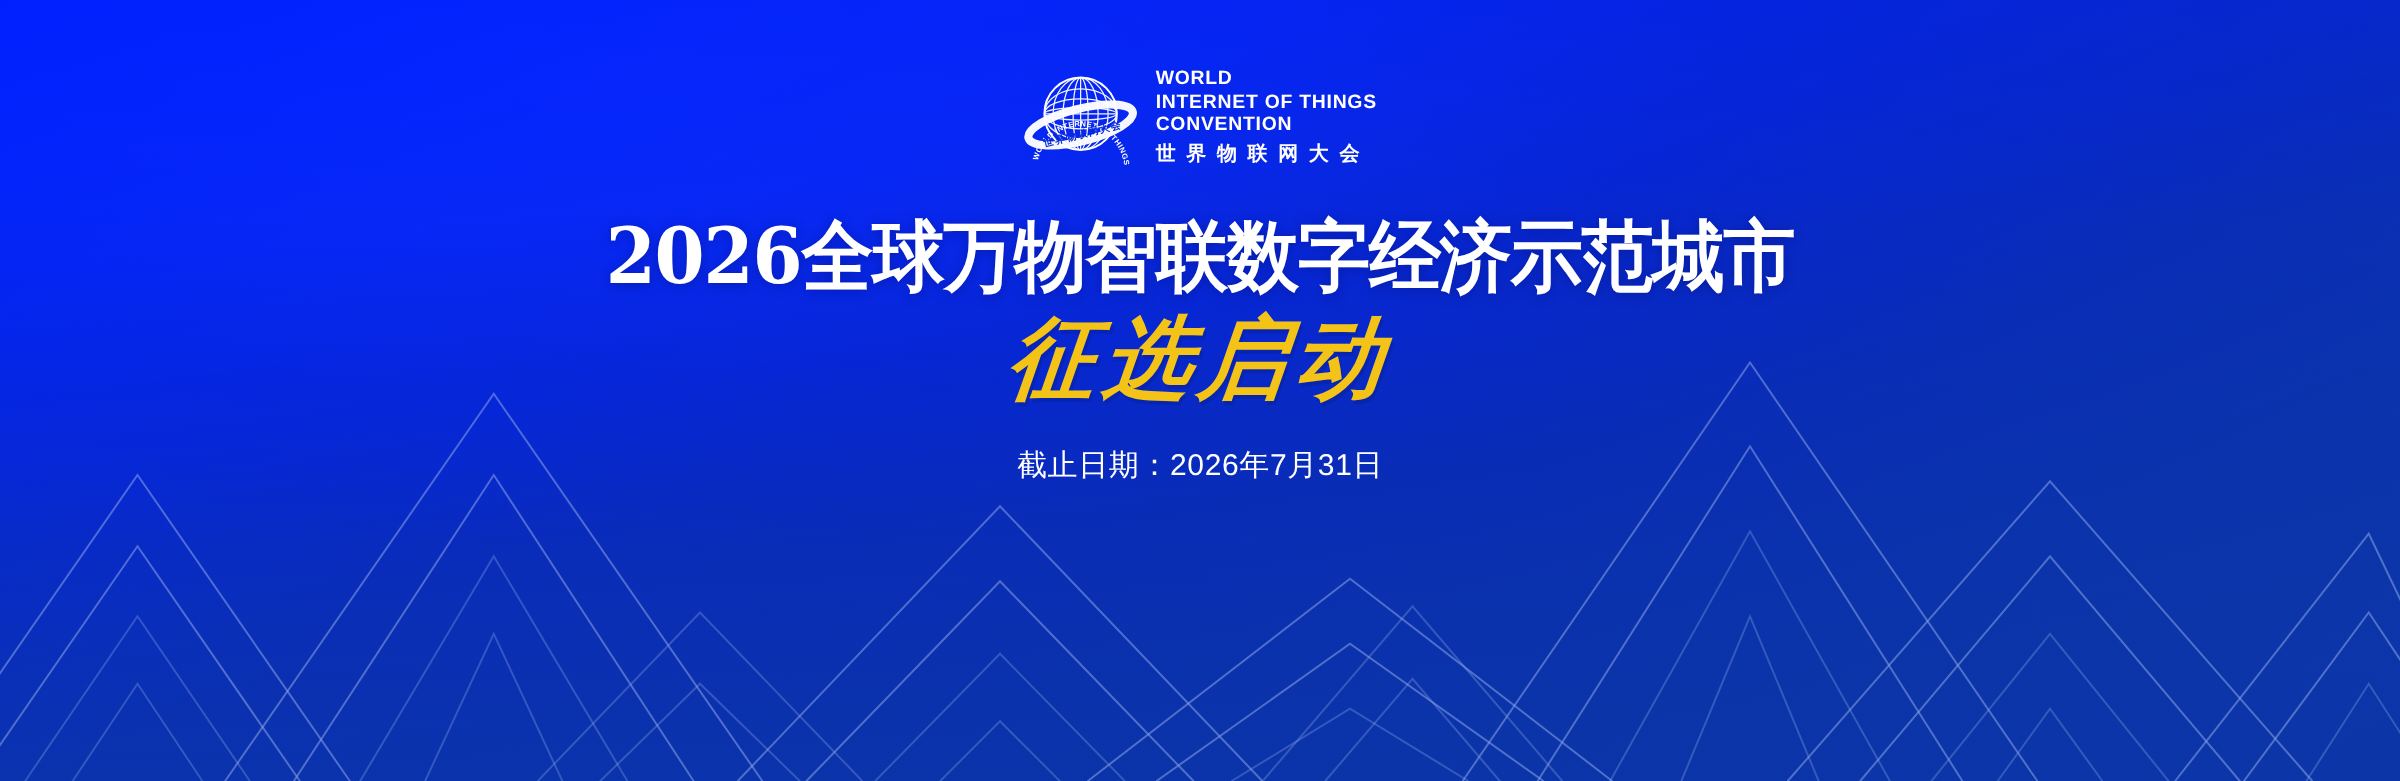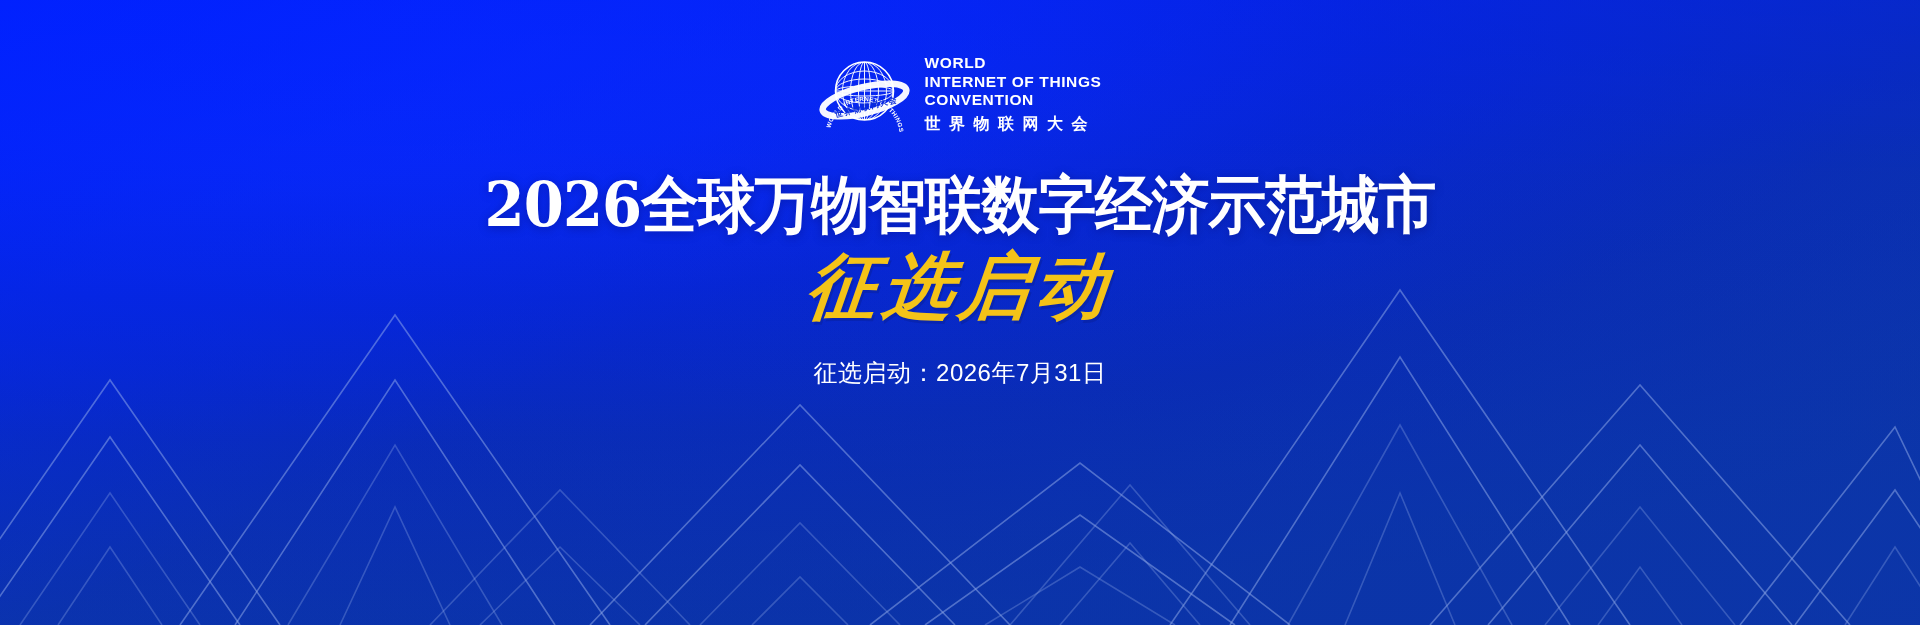--- a/index.html
+++ b/index.html
@@ -266,7 +266,7 @@
   <div class="headline-main">2026全球万物智联数字经济示范城市</div>
   <div class="headline-sub">征选启动</div>
 
-  <div class="deadline">征选启动：2026年7月31日</div>
+  <div class="deadline">截止日期：2026年7月31日</div>
 
 </div>
 

